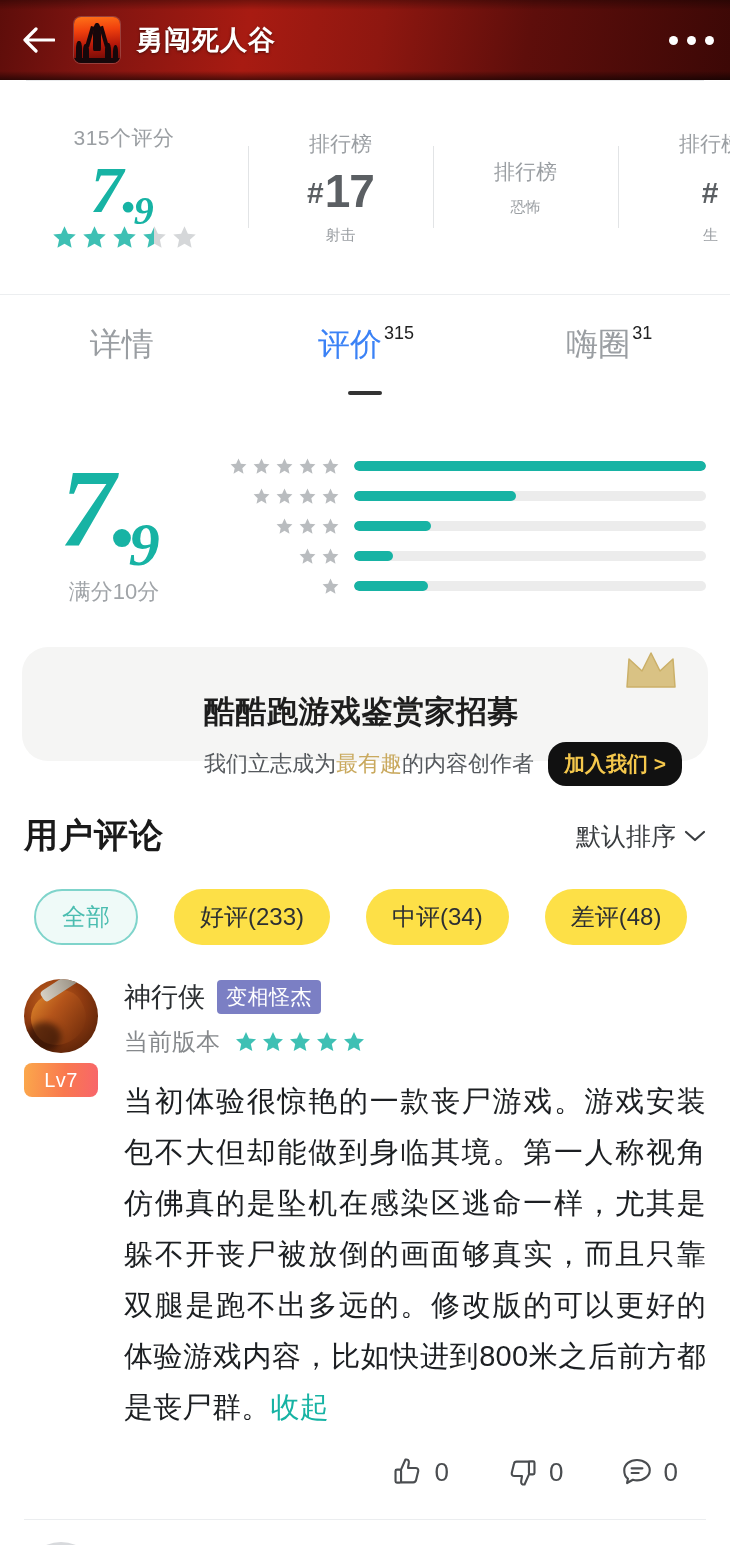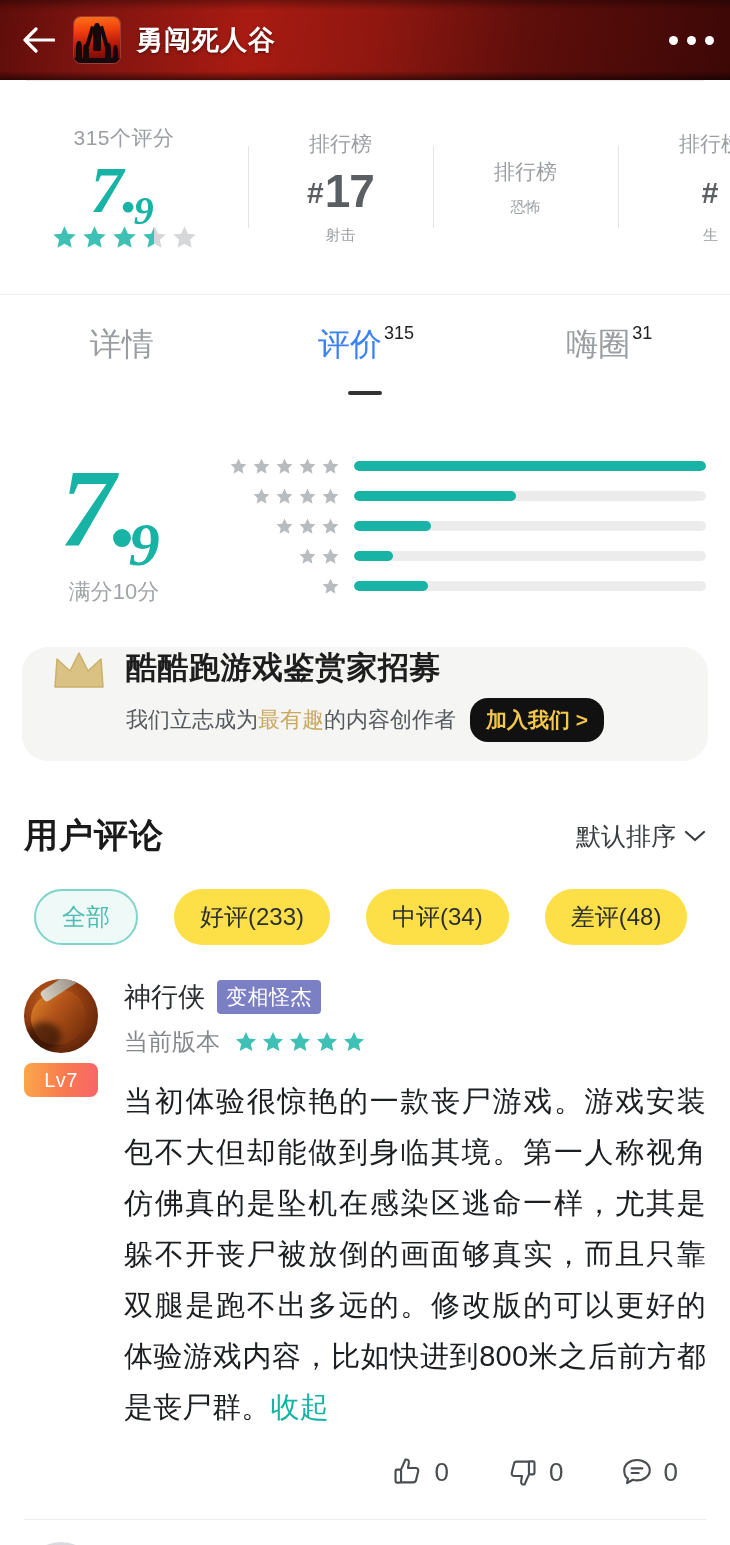--- a/index.html
+++ b/index.html
@@ -99,7 +99,7 @@
   
   .banner {
     margin:6px 22px 0; background:#f5f5f4; border-radius:26px;
-    height:114px; display:flex; align-items:flex-start; padding:0 26px;
+    height:114px; display:flex; align-items:flex-end; padding:0 26px;flex-direction:column;
   }
   .crown { width:62px; flex:none; display:flex; align-items:center; justify-content:center; }
   .banner-text { margin-left:16px; }

